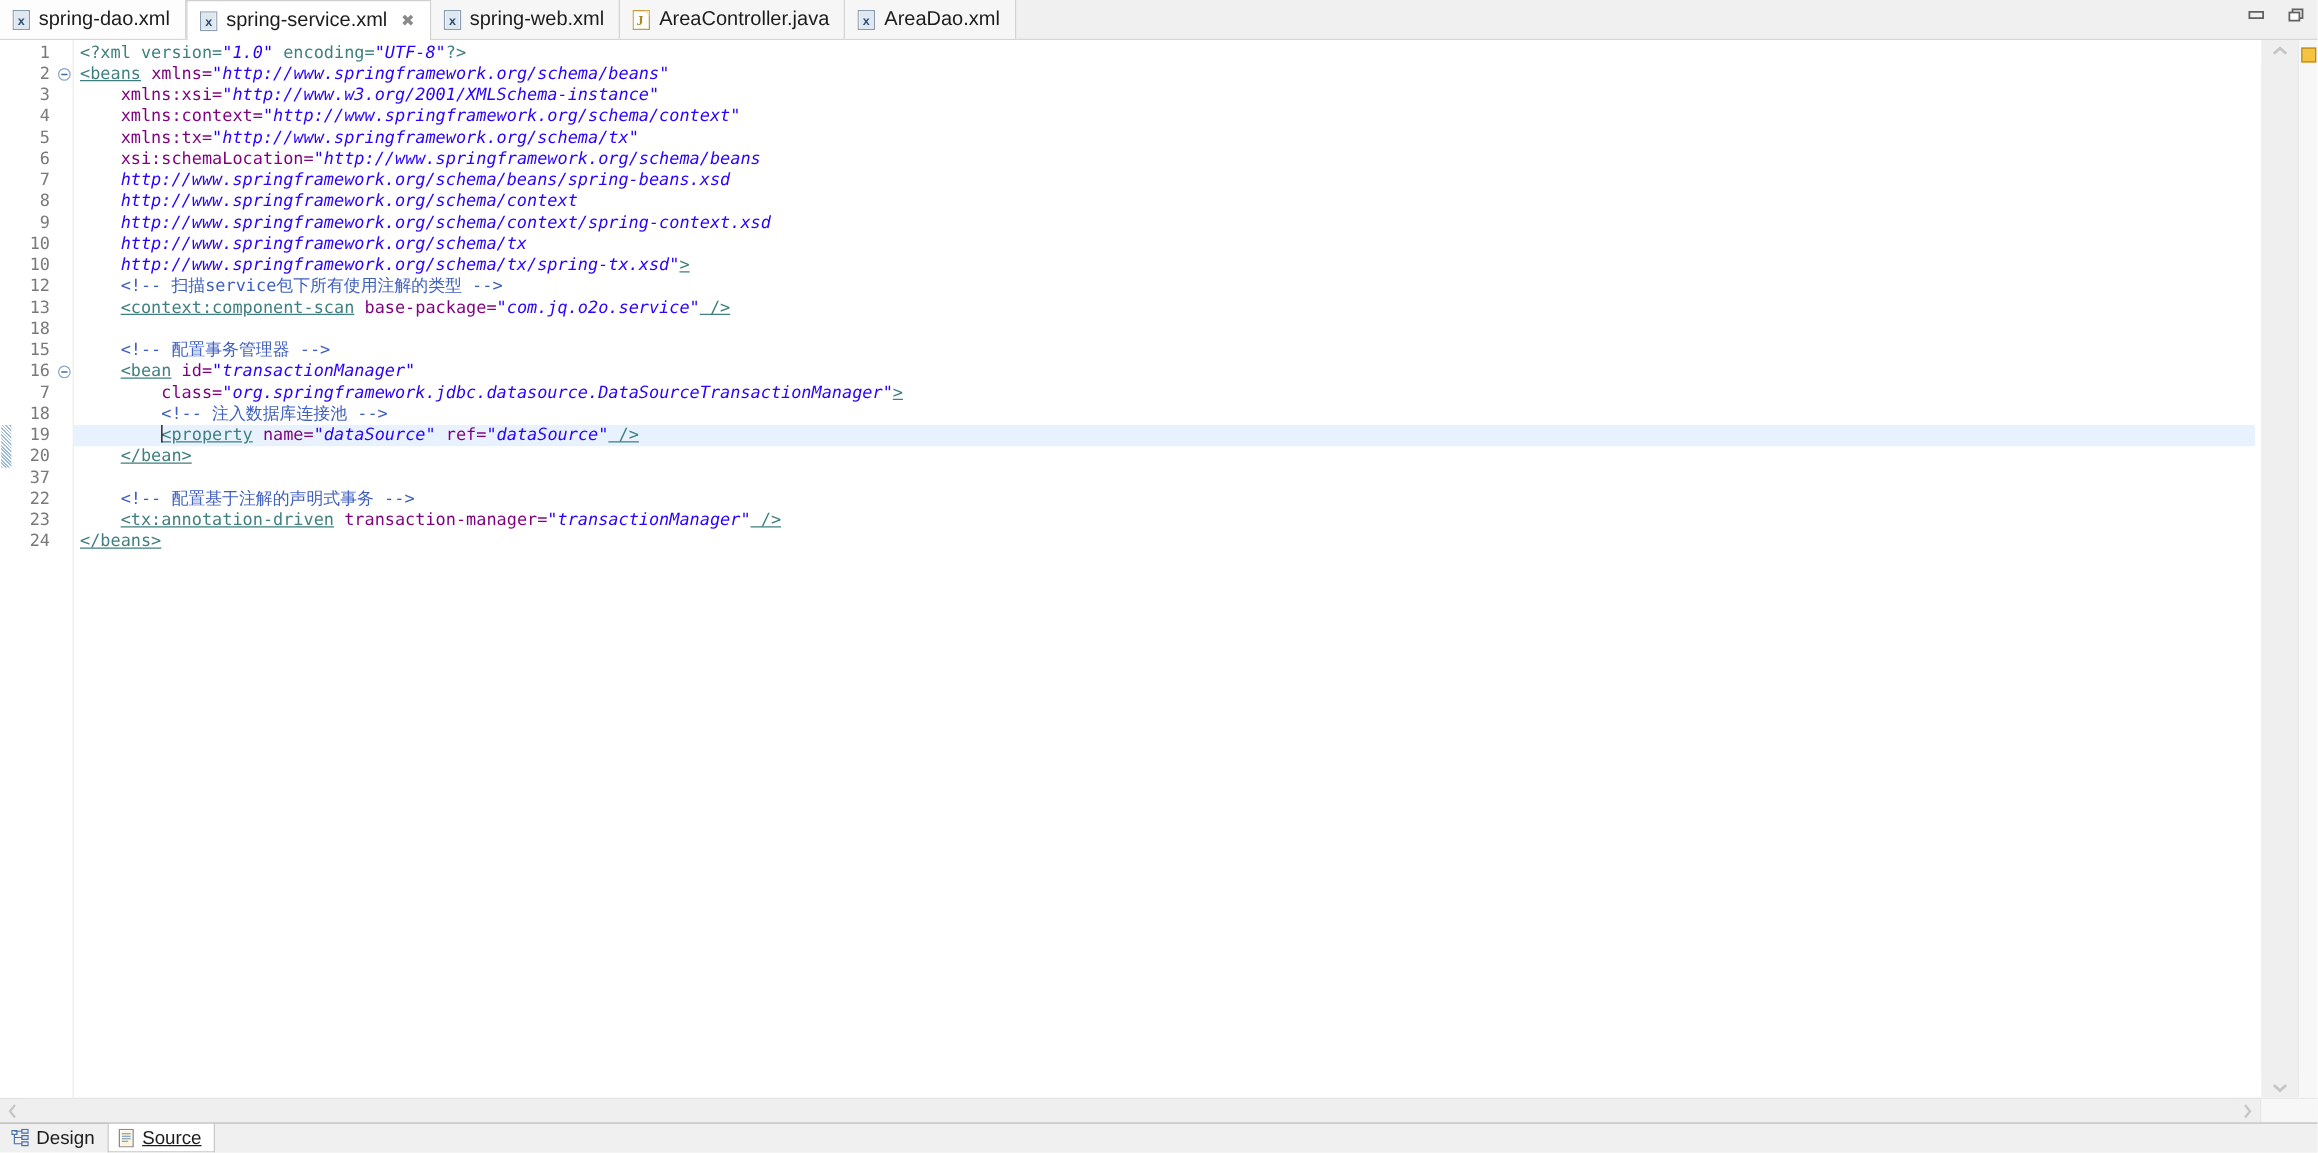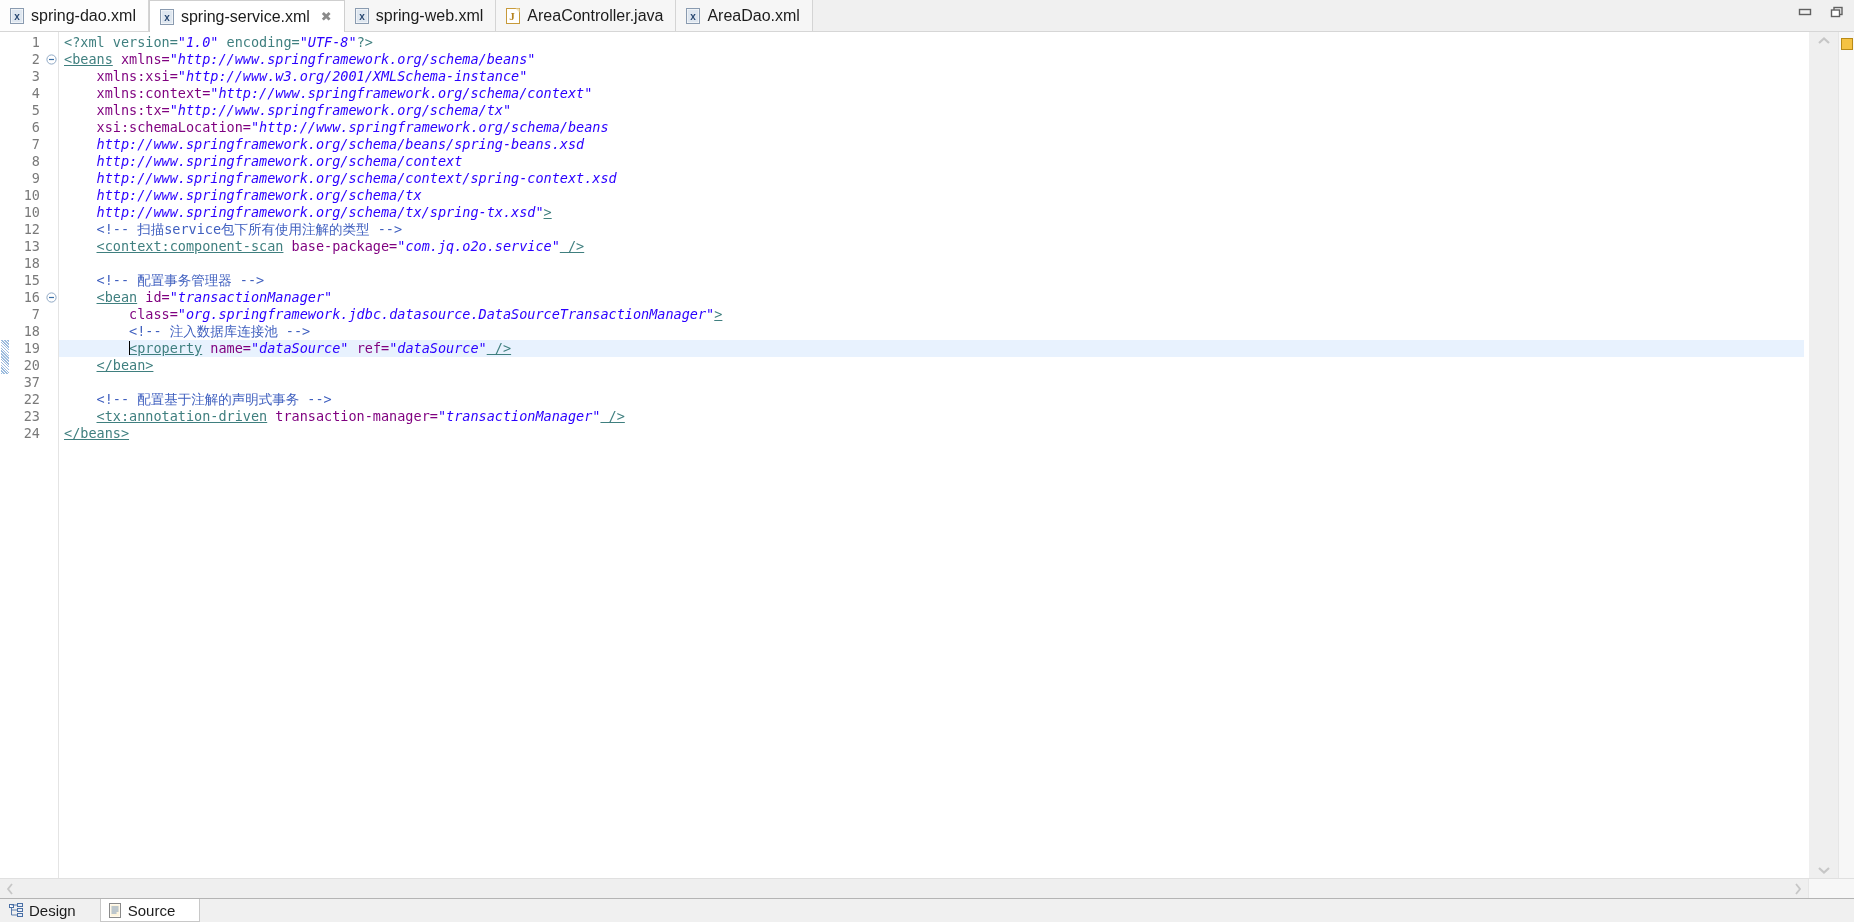--- a/index.html
+++ b/index.html
@@ -258,7 +258,7 @@
     display: flex;
     align-items: center;
     gap: 6px;
-    padding: 0 24px 0 7px;
+    padding: 0 10px 0 7px;
     font-size: 15px;
     color: #1c1c1c;
     cursor: default;

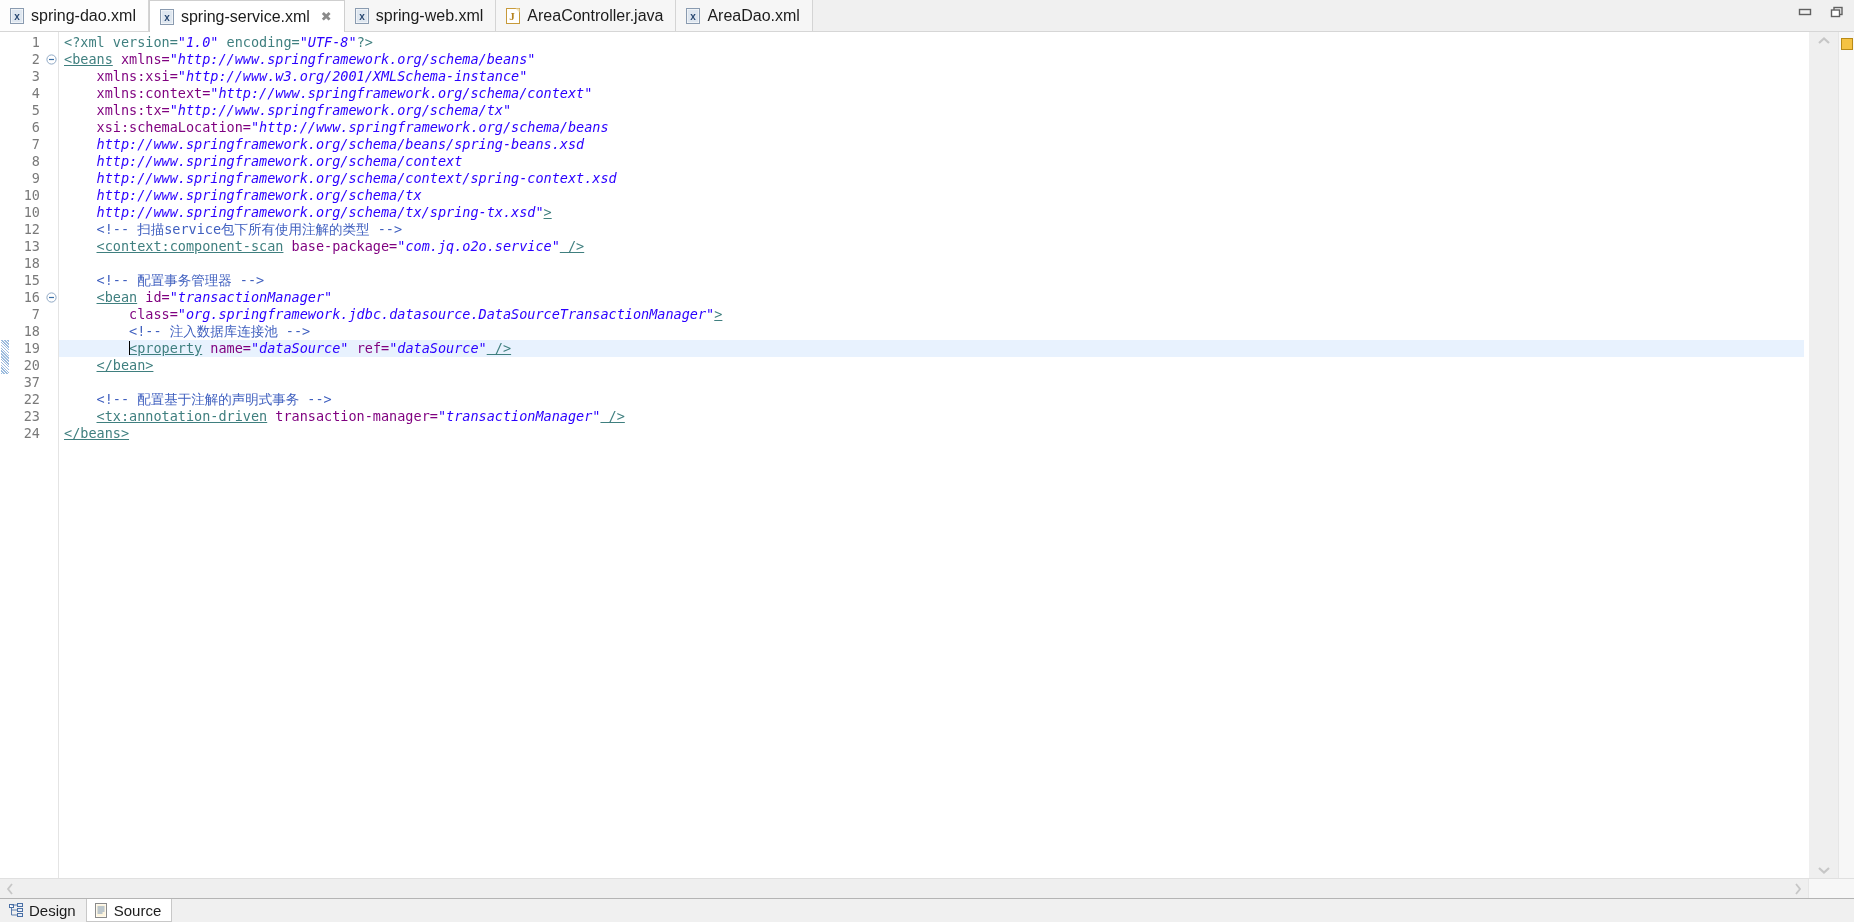--- a/index.html
+++ b/index.html
@@ -269,6 +269,7 @@
     border-left: 1px solid #c8c8c8;
     border-right: 1px solid #c8c8c8;
     border-bottom: 1px solid #c8c8c8;
+    text-decoration: underline;
   }
   .btab-icon { width: 14px; height: 15px; flex: 0 0 14px; }
   .bottom-filler { flex: 1 1 auto; height: 24px; background: #f0f0f0; }

